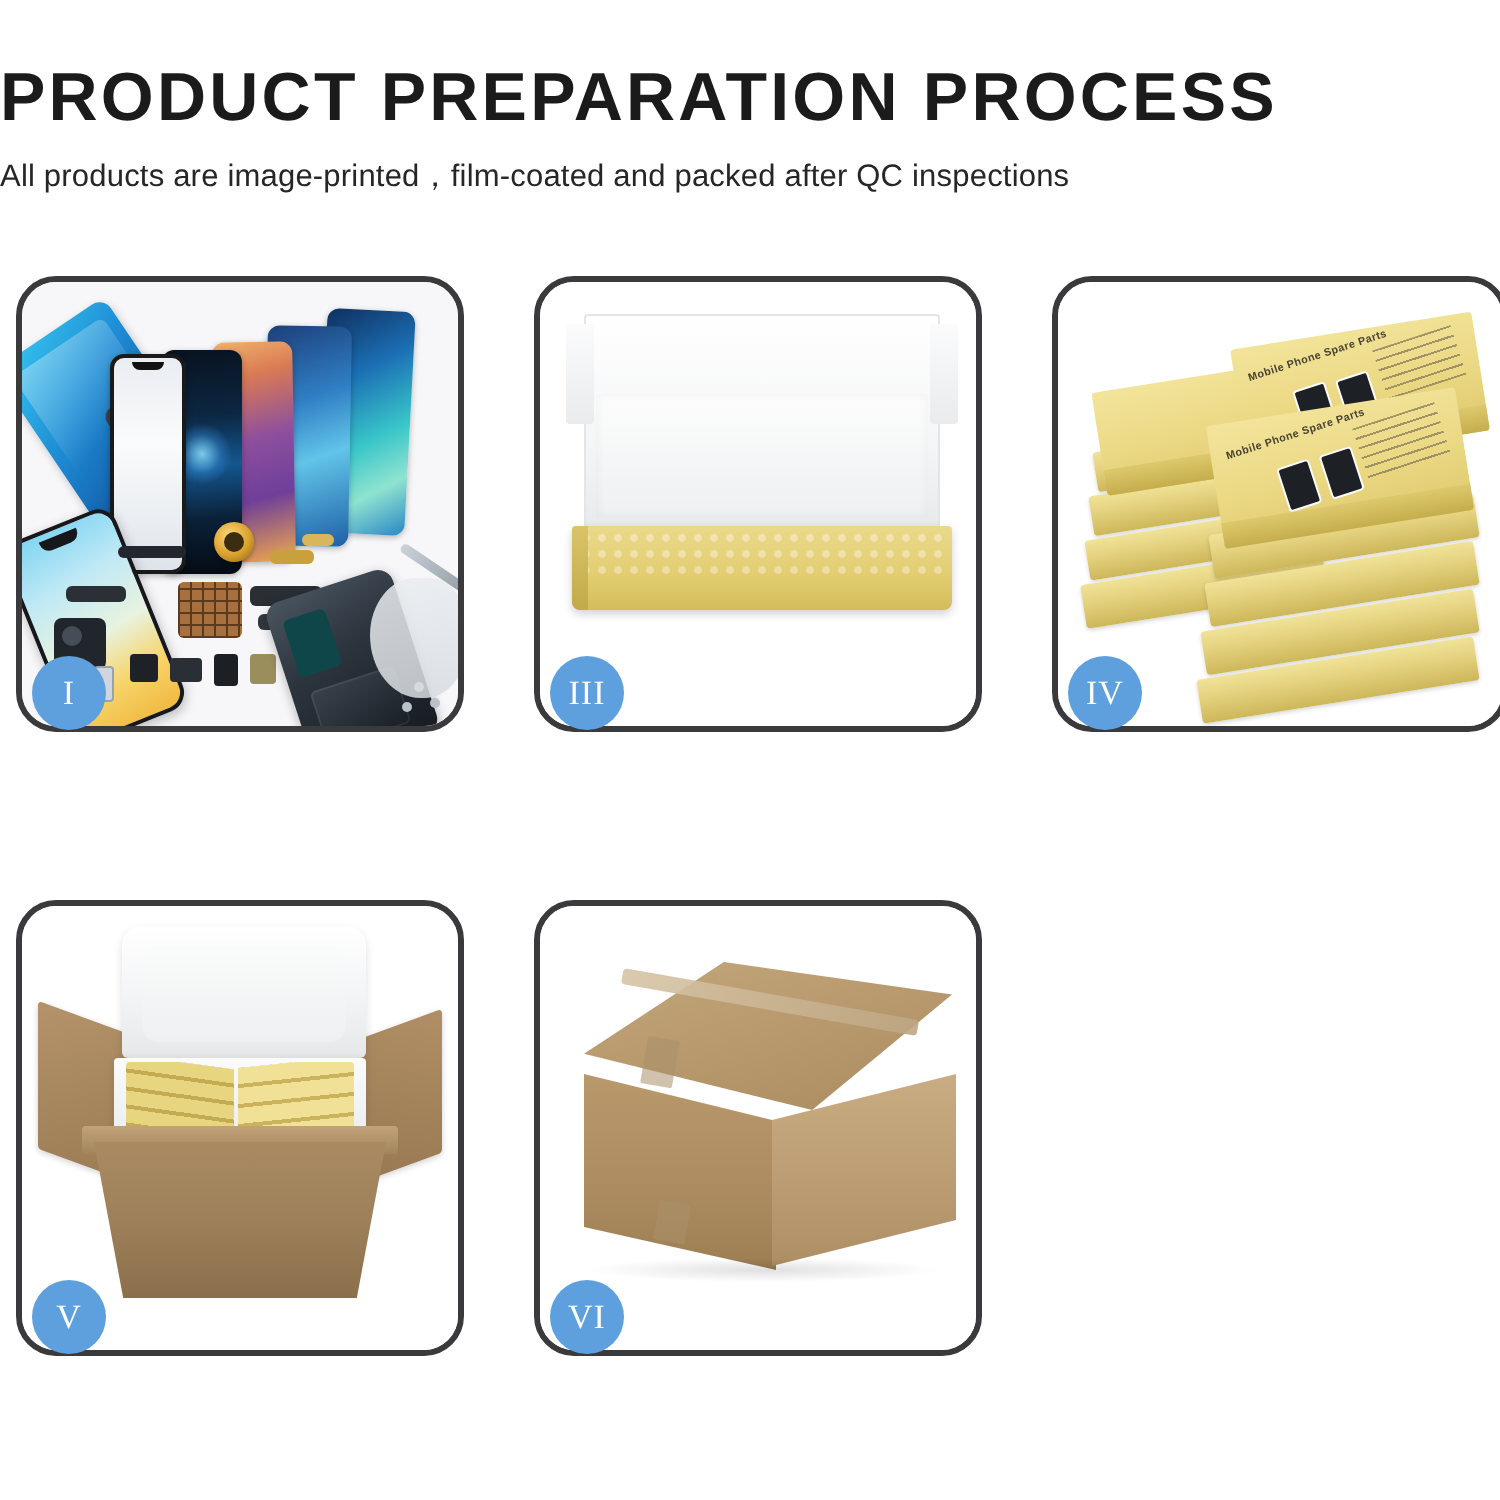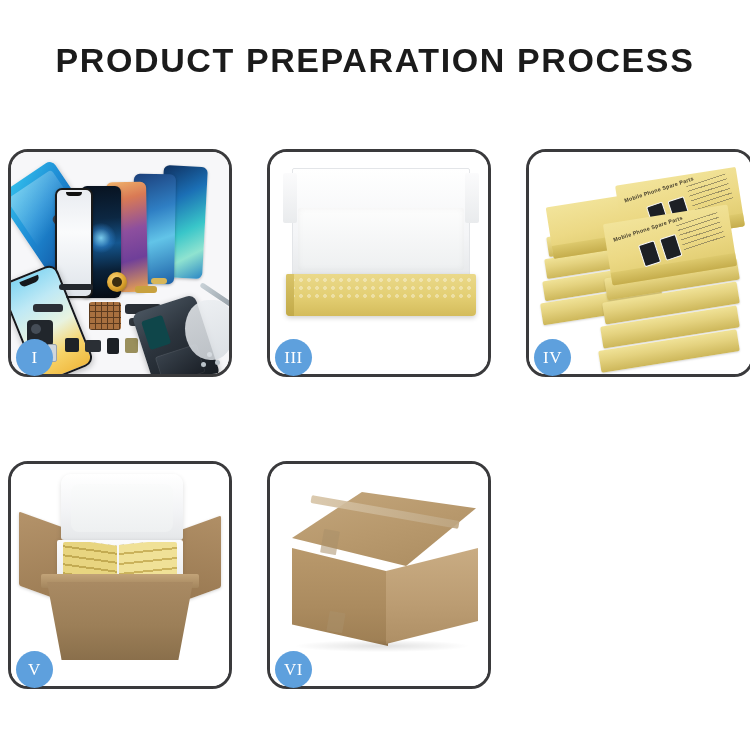--- a/index.html
+++ b/index.html
@@ -13,7 +13,7 @@
   .page{width:750px;height:750px;position:relative;}
 
   
-  .header{padding-top:32px;text-align:center;margin-top:11px;}
+  .header{padding-top:32px;}
   .title{
     font-size:34px;
     font-weight:700;

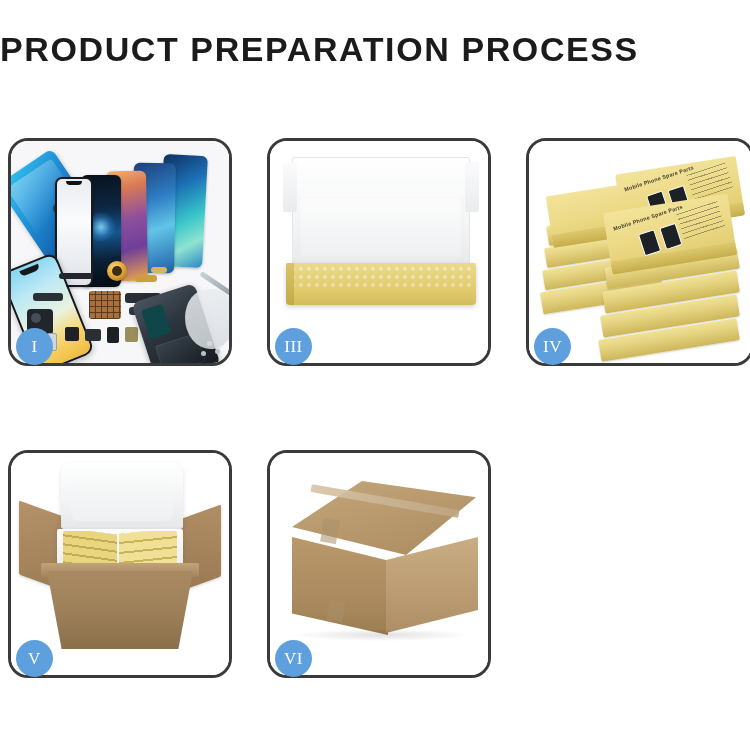--- a/index.html
+++ b/index.html
@@ -317,6 +317,7 @@
 
   <div class="header">
     <div class="title">PRODUCT PREPARATION PROCESS</div>
+    <div class="subtitle">All products are image-printed，film-coated and packed after QC inspections</div>
   </div>
 
   <div class="grid">

